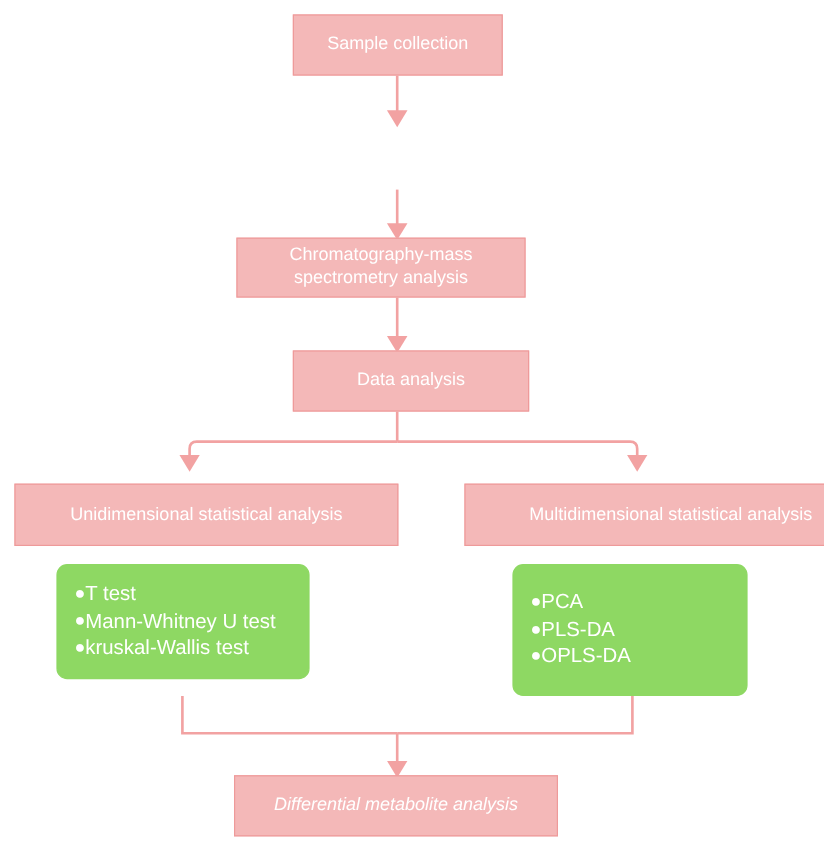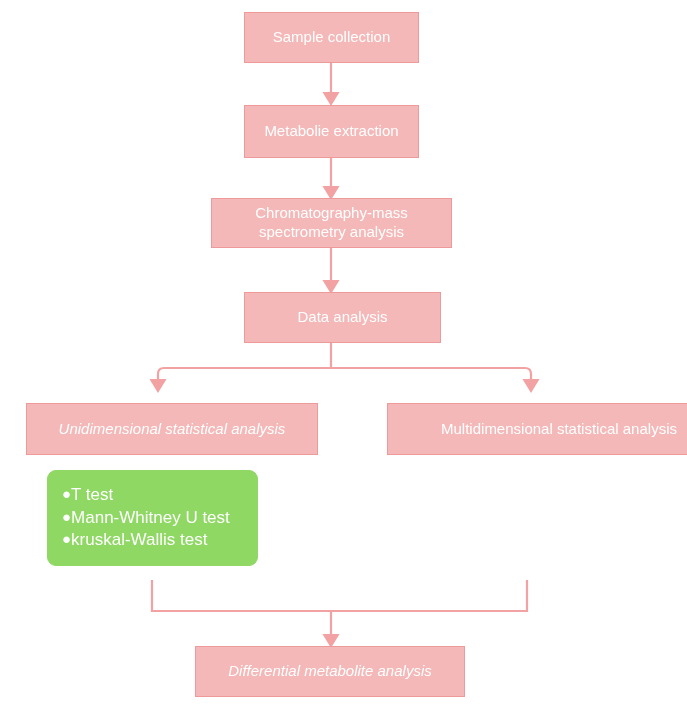--- a/index.html
+++ b/index.html
@@ -102,9 +102,6 @@
     <span class="label">Sample collection</span>
   </div>
 
-  <div class="node pink" style="left:244px; top:105px; width:175px; height:53px;">
-    <span class="label">Metabolie extraction</span>
-  </div>
 
   <div class="node pink" style="left:211px; top:198px; width:241px; height:50px;">
     <span class="label">Chromatography-mass spectrometry analysis</span>

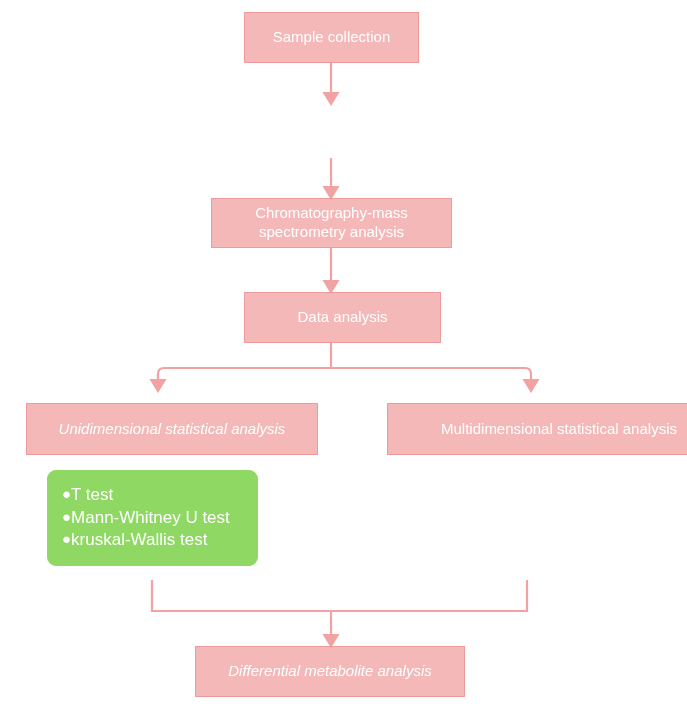--- a/index.html
+++ b/index.html
@@ -103,7 +103,7 @@
   </div>
 
 
-  <div class="node pink" style="left:211px; top:198px; width:241px; height:50px;">
+  <div class="node pink" style="left:197px; top:198px; width:241px; height:50px;">
     <span class="label">Chromatography-mass spectrometry analysis</span>
   </div>
 

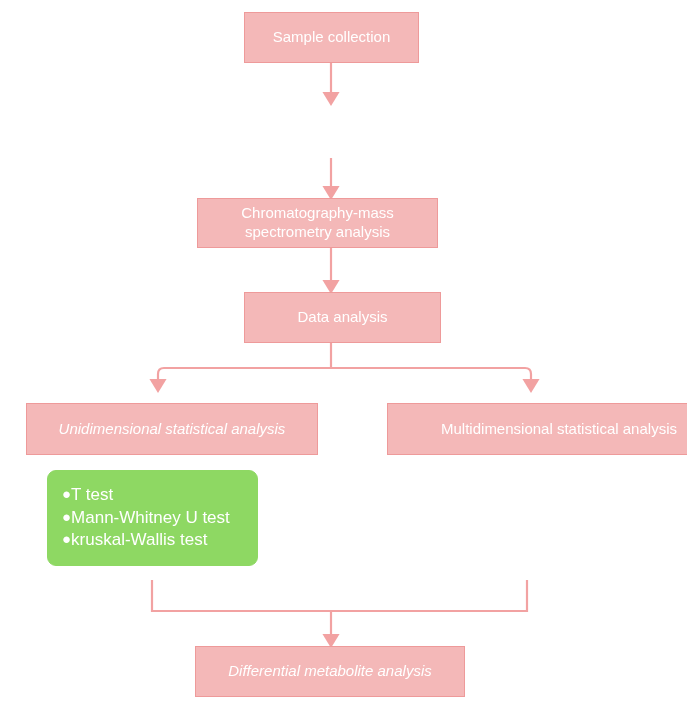--- a/index.html
+++ b/index.html
@@ -111,7 +111,7 @@
     <span class="label">Data analysis</span>
   </div>
 
-  <div class="node pink" style="left:26px; top:403px; width:292px; height:52px;font-style:italic;">
+  <div class="node pink" style="left:12px; top:403px; width:320px; height:52px;">
     <span class="label">Unidimensional statistical analysis</span>
   </div>
 

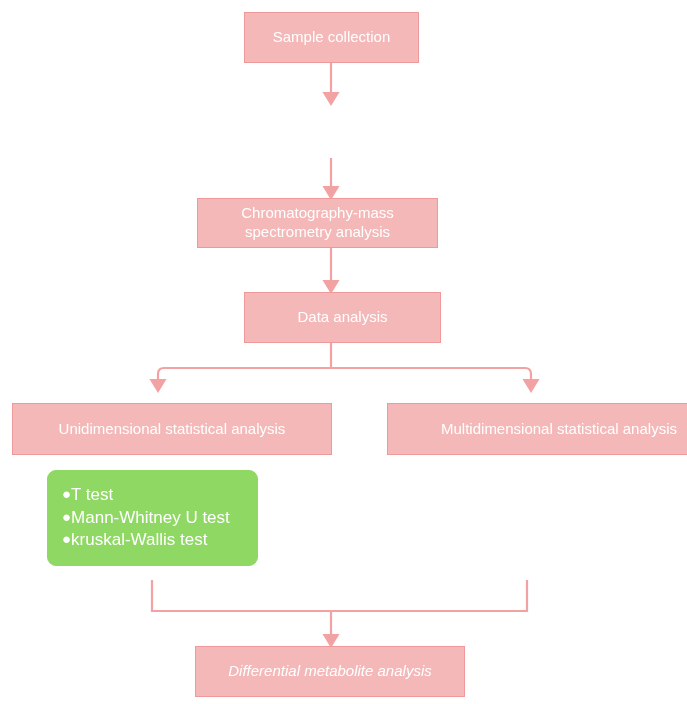--- a/index.html
+++ b/index.html
@@ -127,6 +127,13 @@
       </ul>
   </div>
 
+  <div class="node green" style="left:427px; top:470px; width:196px; height:110px;">
+    <ul class="bullets">
+        <li><span class="dot">●</span><span>PCA</span></li>
+        <li><span class="dot">●</span><span>PLS-DA</span></li>
+        <li><span class="dot">●</span><span>OPLS-DA</span></li>
+      </ul>
+  </div>
 
   <div class="node pink" style="left:195px; top:646px; width:270px; height:51px;font-style:italic;">
     <span class="label">Differential metabolite analysis</span>

